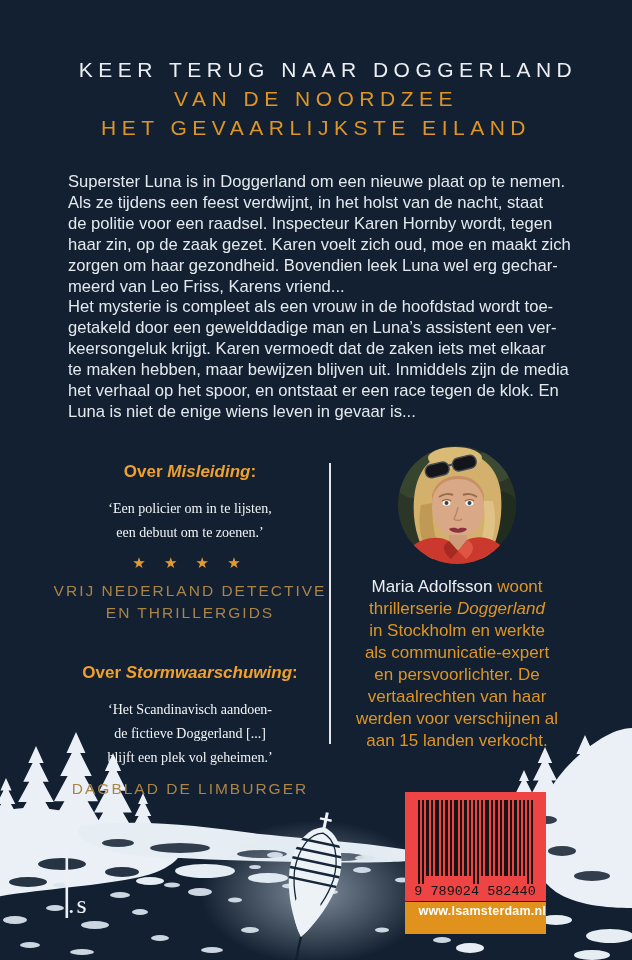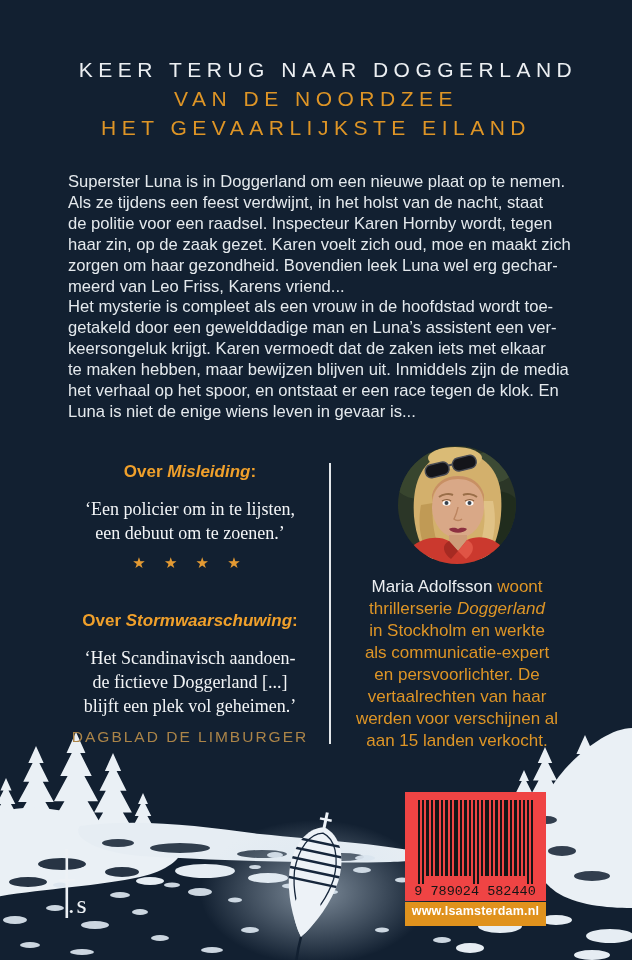--- a/index.html
+++ b/index.html
@@ -22,7 +22,7 @@
   .sec-label{font-size:17px;font-weight:bold;color:#F0A02B;}
   .sec-label .ital{font-style:italic;}
   .quote{font-family:"Liberation Serif","DejaVu Serif",serif;
-    font-size:18px;line-height:24px;color:#F3F5F7;margin-top:15px;}
+    font-size:14px;line-height:24px;color:#F3F5F7;margin-top:15px;}
   .stars{margin-top:9px;color:#E39A33;font-size:15px;letter-spacing:7px;}
   .source{margin-top:8px;color:#AB8448;font-size:15.5px;letter-spacing:2px;line-height:22px;}
   .sec-label.second{margin-top:39px;}

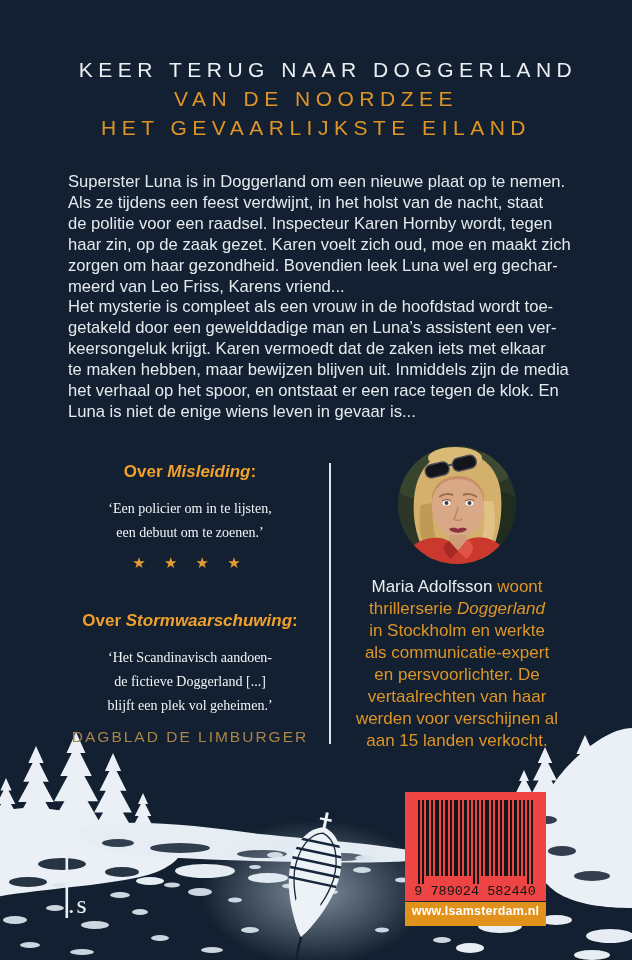--- a/index.html
+++ b/index.html
@@ -184,6 +184,8 @@
     <div class="quote" data-bind-lines="reviews.misleiding.quote_lines">‘Een policier om in te lijsten,
 een debuut om te zoenen.’</div>
     <div class="stars" data-bind="reviews.misleiding.stars">★ ★ ★ ★</div>
+    <div class="source" data-bind-lines="reviews.misleiding.source_lines">VRIJ NEDERLAND DETECTIVE
+EN THRILLERGIDS</div>
 
     <div class="sec-label second">
       <span data-bind="reviews.stormwaarschuwing.label_prefix">Over</span>

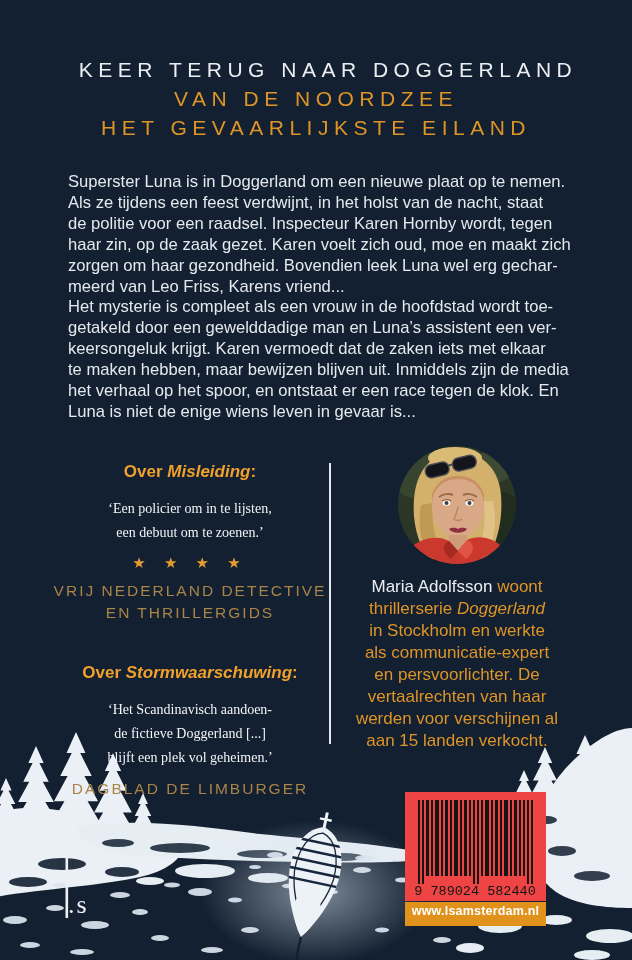--- a/index.html
+++ b/index.html
@@ -37,9 +37,9 @@
   
   .barcode-block{position:absolute;left:405px;top:792px;width:141px;}
   .bc-white{background:#ef4444;height:109px;text-align:right;}
-  .bc-orange{background:#E0921D;height:24px;margin-top:1px;
+  .bc-orange{background:#E0921D;height:32px;margin-top:1px;
     color:#FFFFFF;font-weight:bold;font-size:12.5px;line-height:18px;
-    text-align:center;letter-spacing:0.2px;}
+    text-align:right;letter-spacing:0.2px;}
   
   .logo{position:absolute;left:56px;top:845px;}
   

